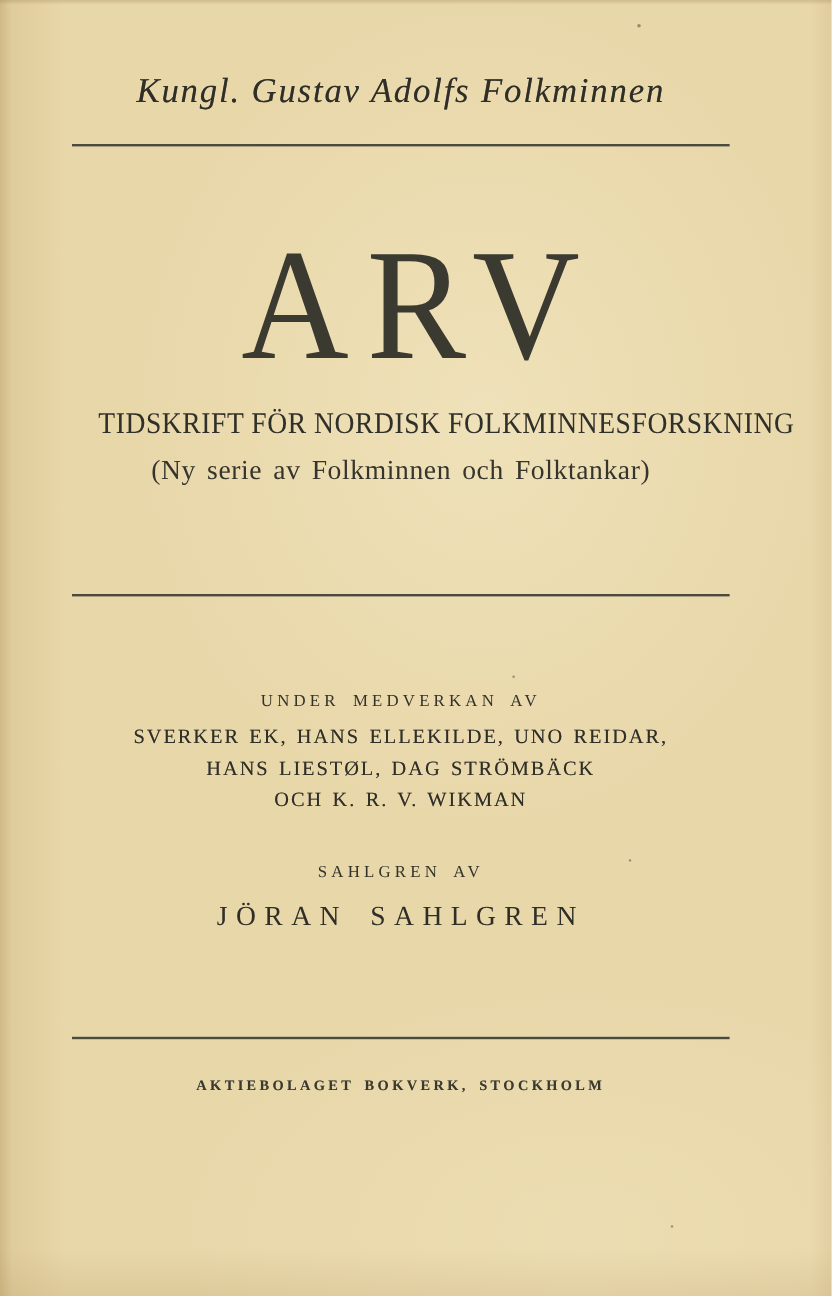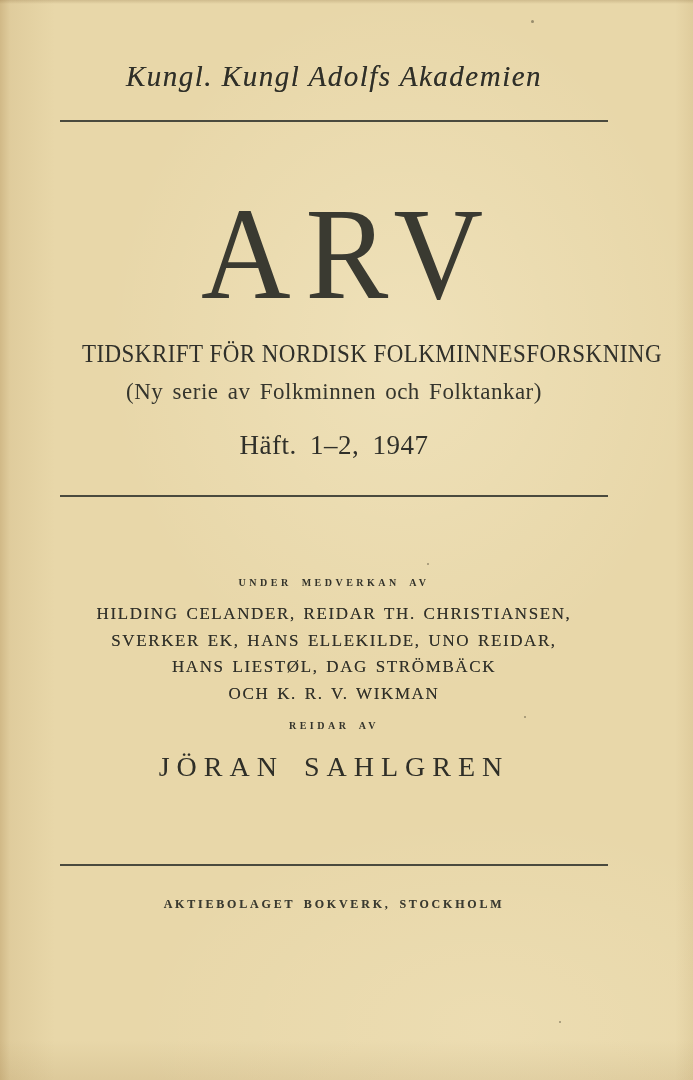--- a/index.html
+++ b/index.html
@@ -117,7 +117,7 @@
 
 <div class="scan">
 
-  <div class="block academy">Kungl. Kungl Adolfs Akademien</div>
+  <div class="block academy">Kungl. Gustav Adolfs Folkminnen</div>
 
   <div class="rule rule-1"></div>
 

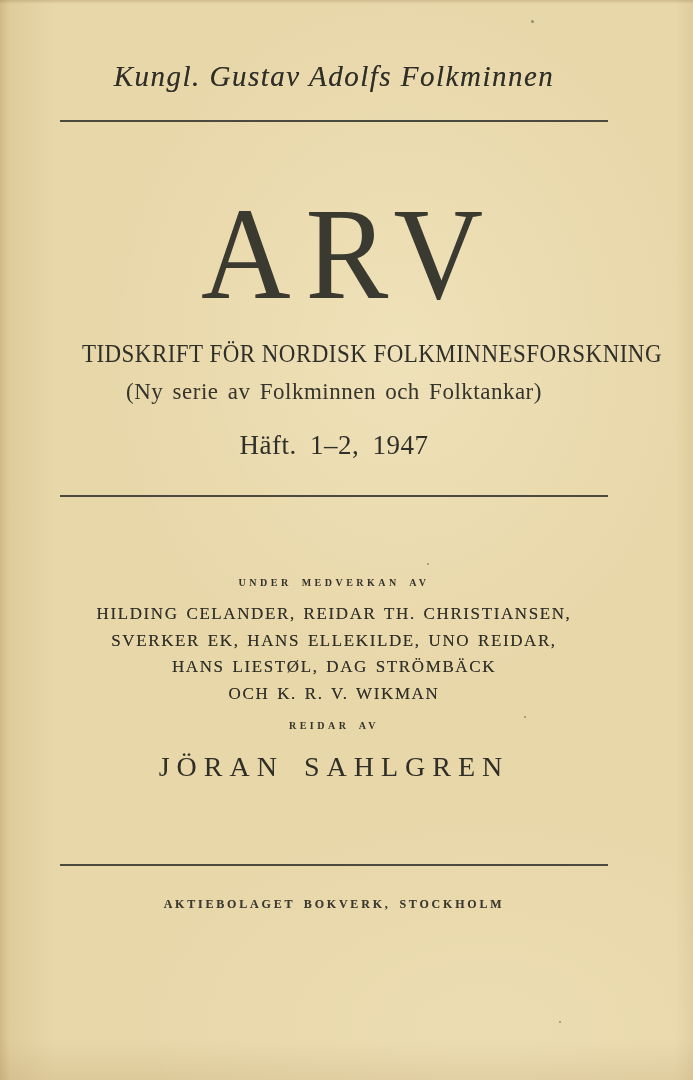--- a/index.html
+++ b/index.html
@@ -127,7 +127,6 @@
 
   <div class="block series-note">(Ny serie av Folkminnen och Folktankar)</div>
 
-  <div class="block issue">Häft. 1–2, 1947</div>
 
   <div class="rule rule-2"></div>
 

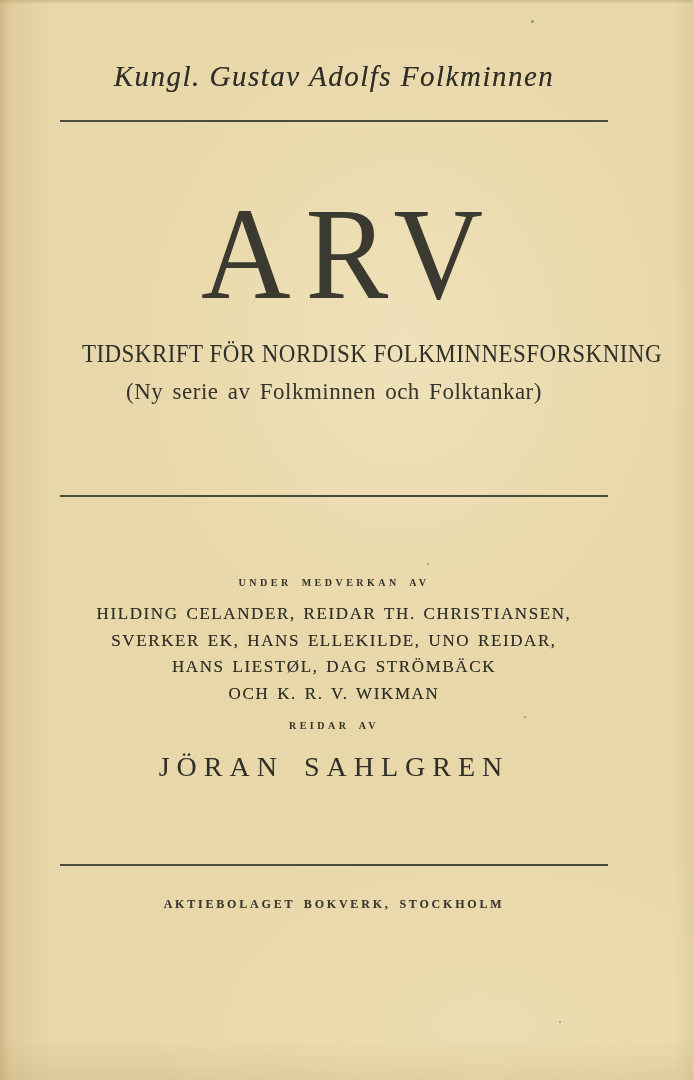--- a/index.html
+++ b/index.html
@@ -75,8 +75,8 @@
   }
 
   .small-heading {
-    font-weight: 700;
-    font-size: 10px;
+    font-weight: 400;
+    font-size: 14px;
     letter-spacing: 3.5px;
     word-spacing: 4px;
     color: #33332b;

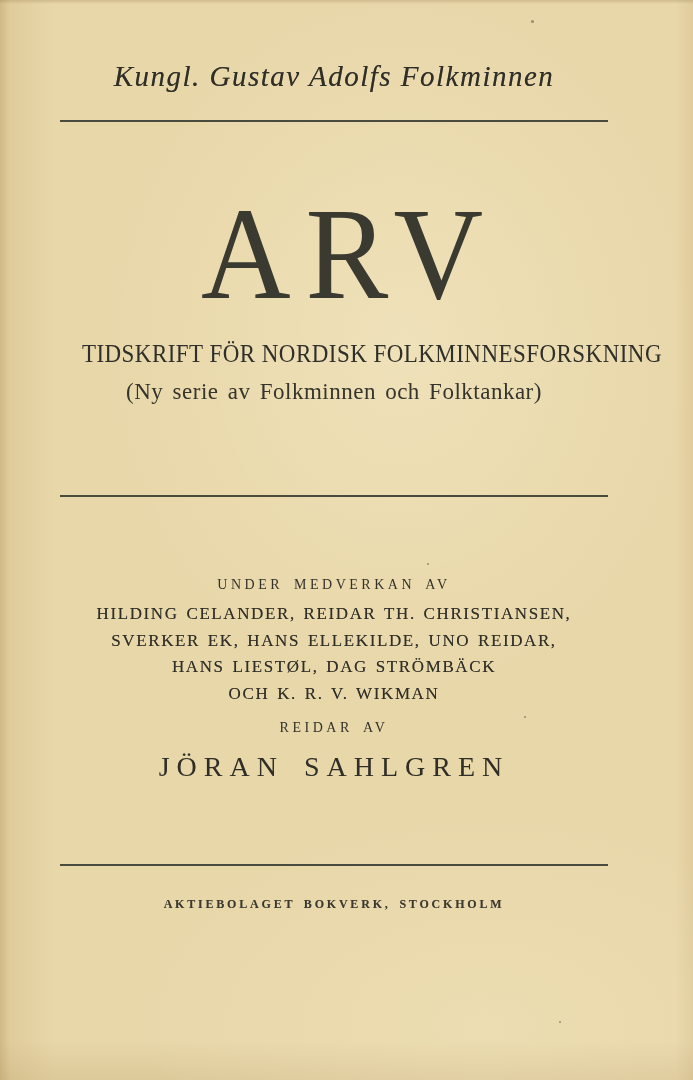--- a/index.html
+++ b/index.html
@@ -133,7 +133,6 @@
   <div class="block small-heading contrib-heading">UNDER MEDVERKAN AV</div>
 
   <div class="block contrib-lines">
-    <div>HILDING CELANDER, REIDAR TH. CHRISTIANSEN,</div>
     <div>SVERKER EK, HANS ELLEKILDE, UNO REIDAR,</div>
     <div>HANS LIESTØL, DAG STRÖMBÄCK</div>
     <div>OCH K. R. V. WIKMAN</div>

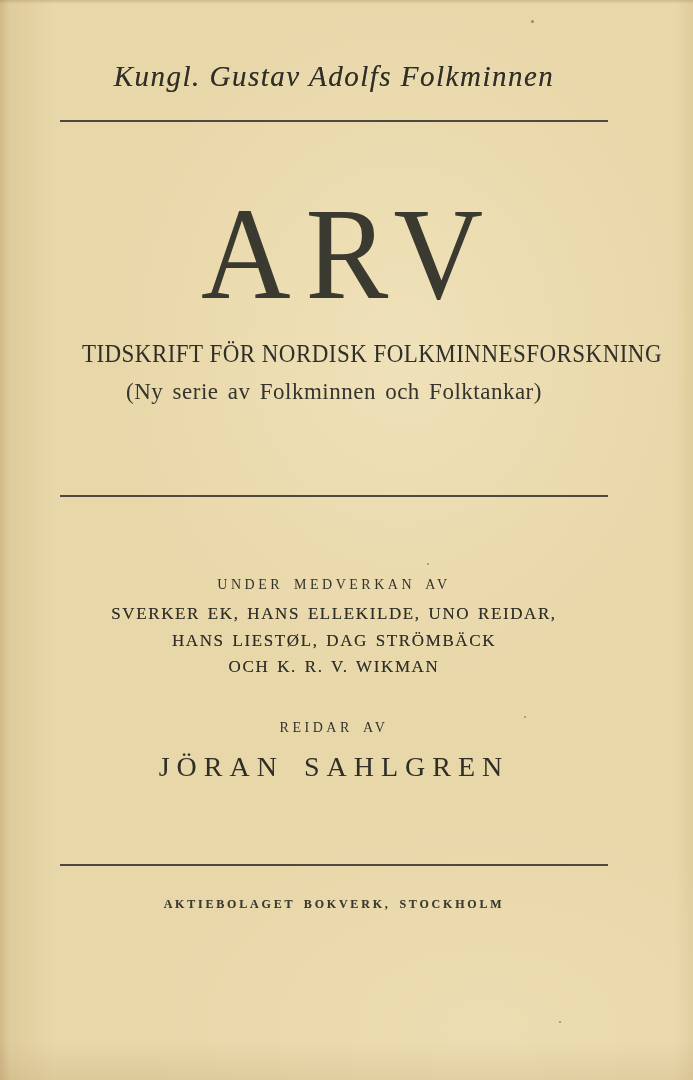--- a/index.html
+++ b/index.html
@@ -138,7 +138,7 @@
     <div>OCH K. R. V. WIKMAN</div>
   </div>
 
-  <div class="block small-heading editor-heading">REIDAR AV</div>
+  <div class="block small-heading editor-heading">SAHLGREN AV</div>
 
   <div class="block editor-name">JÖRAN SAHLGREN</div>
 

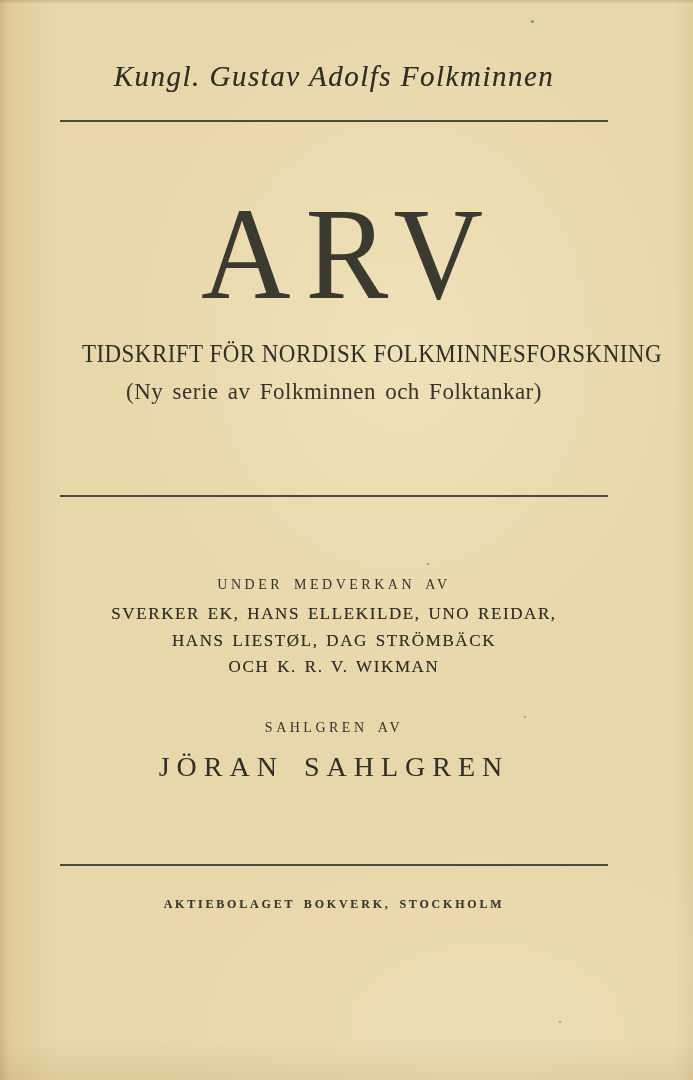--- a/index.html
+++ b/index.html
@@ -94,7 +94,7 @@
   .editor-heading { top: 720px; }
   .editor-name {
     top: 751px;
-    font-size: 28px;
+    font-size: 23px;
     letter-spacing: 7px;
     word-spacing: 6px;
     color: #2f2f28;

